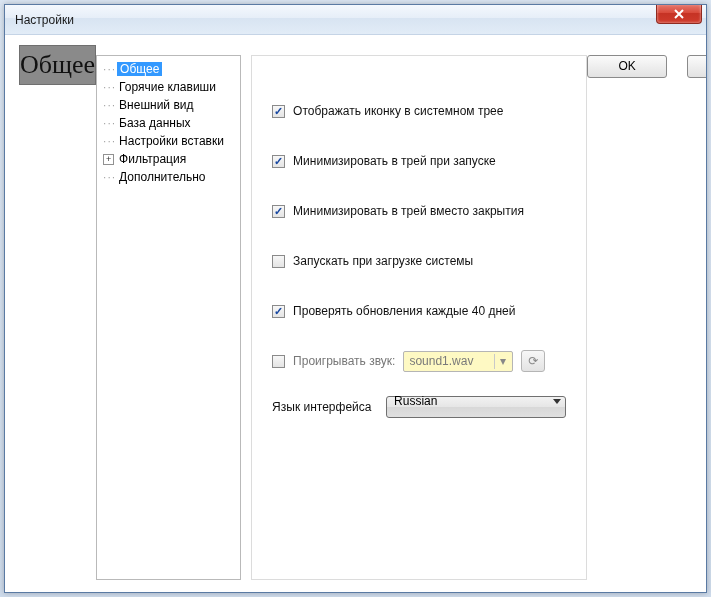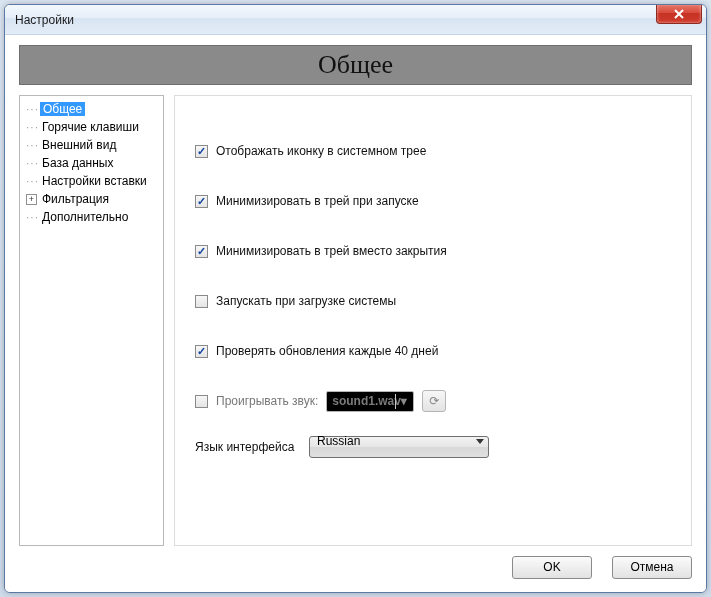--- a/index.html
+++ b/index.html
@@ -16,7 +16,7 @@
     position:absolute; left:4px; top:4px; right:4px; bottom:4px;
     background: #fff;
     border: 1px solid #5a7aa3;
-    border-radius: 6px;
+    border-radius: 0;
     box-shadow: 0 0 6px rgba(0,0,0,0.25);
     display:flex; flex-direction:column;
     overflow:hidden;

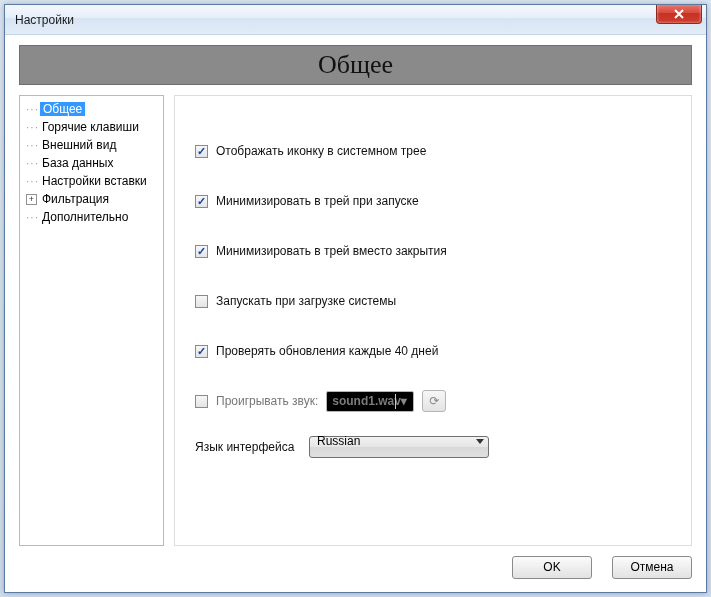--- a/index.html
+++ b/index.html
@@ -46,7 +46,7 @@
   .client {
     flex:1;
     padding: 10px 14px 12px 14px;
-    display:flex; flex-direction:column;
+    display:flex; flex-direction:row;
     background:#fff;
   }
   .header-band {

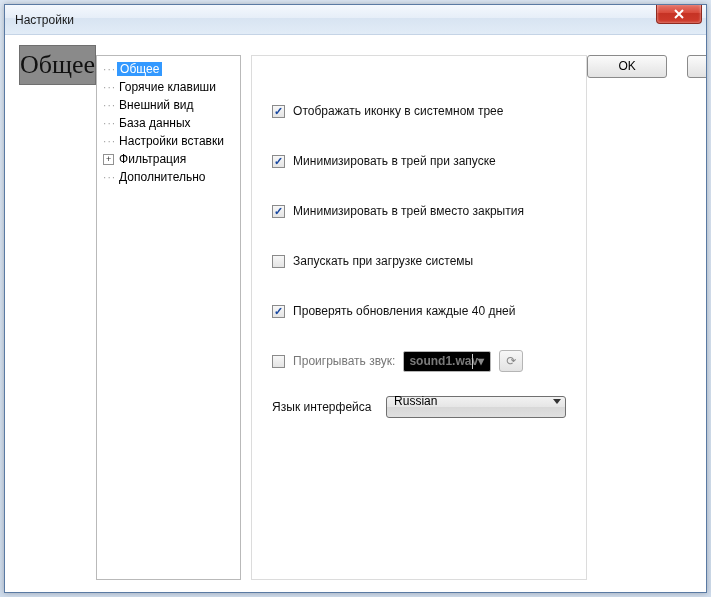--- a/index.html
+++ b/index.html
@@ -124,15 +124,14 @@
   .check-row .lbl { color:#111; }
   .check-row.disabled .lbl { color:#777; }
   .sound-field {
-    width:88px; height:21px;
+    width:110px; height:21px;
     border:1px solid #b5b5b5;
-    background:#000000;
+    background:#fef9c3;
     color:#7a7a7a;
     padding:0 5px;
     display:flex; align-items:center;
     position:relative;
     border-radius:2px;
-    font-weight:bold;
   }
   .sound-field .dd {
     position:absolute; right:2px; top:2px;

